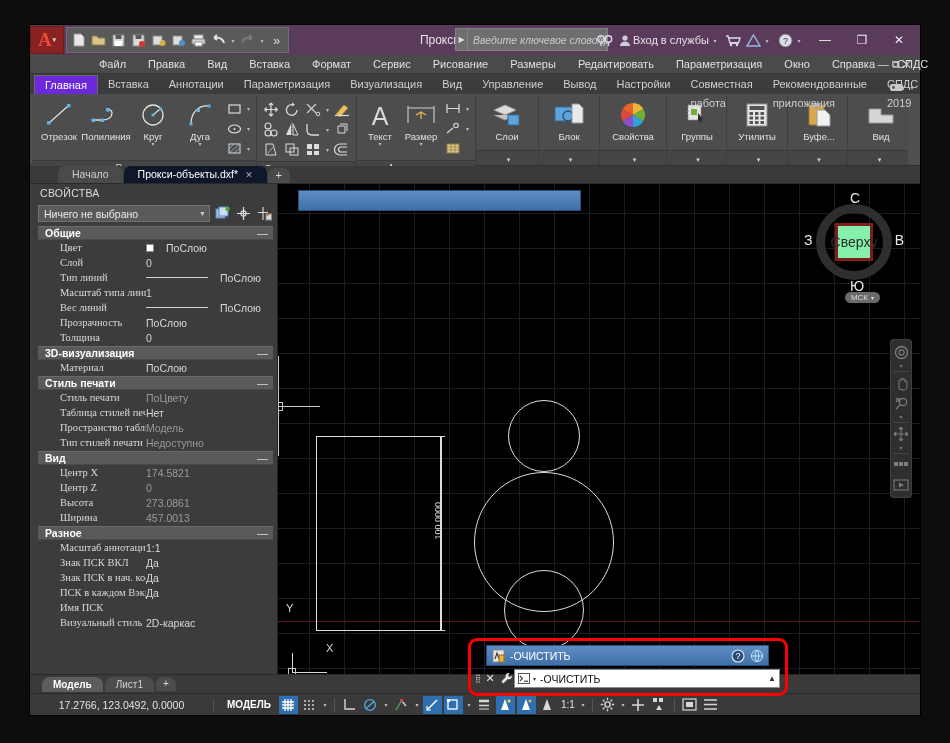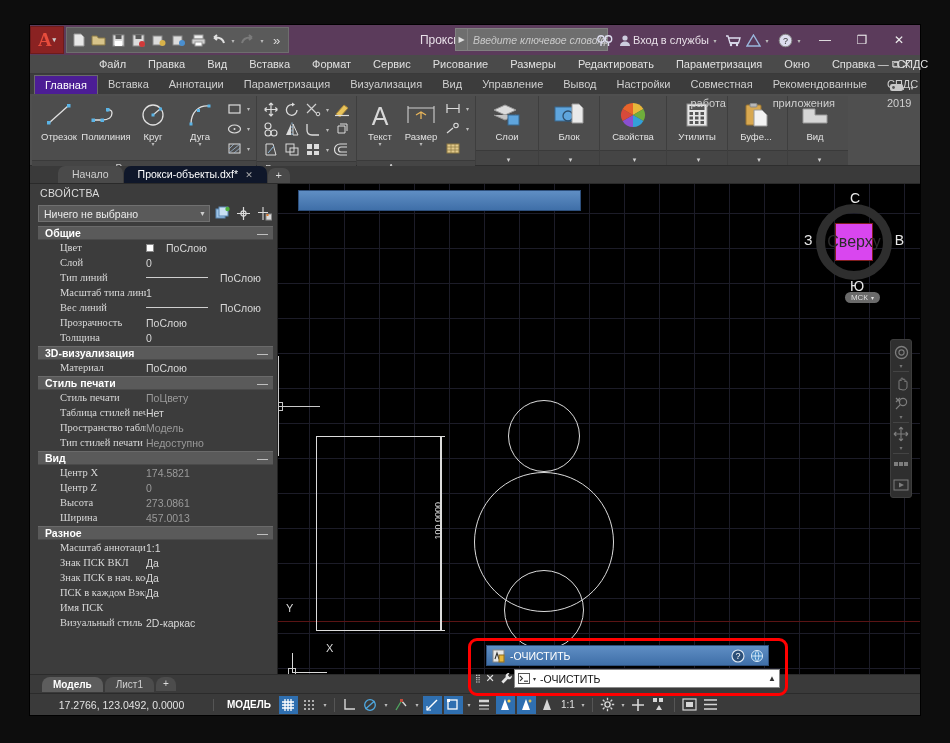--- a/index.html
+++ b/index.html
@@ -81,7 +81,7 @@
   .ribtab {
     padding:0 10px; height:19px; line-height:19px; color:#cfcfcf; font-size:11px;
   }
-  .ribtab.active { background:#4c1d95; color:#fff; border:1px solid #6a6a6a; border-bottom:none; }
+  .ribtab.active { background:#6d28d9; color:#fff; border:1px solid #6a6a6a; border-bottom:none; }
   .ribtabs .rt-right { position:absolute; right:4px; bottom:1px; display:flex; align-items:center; gap:3px; }
   
   .ribbon {

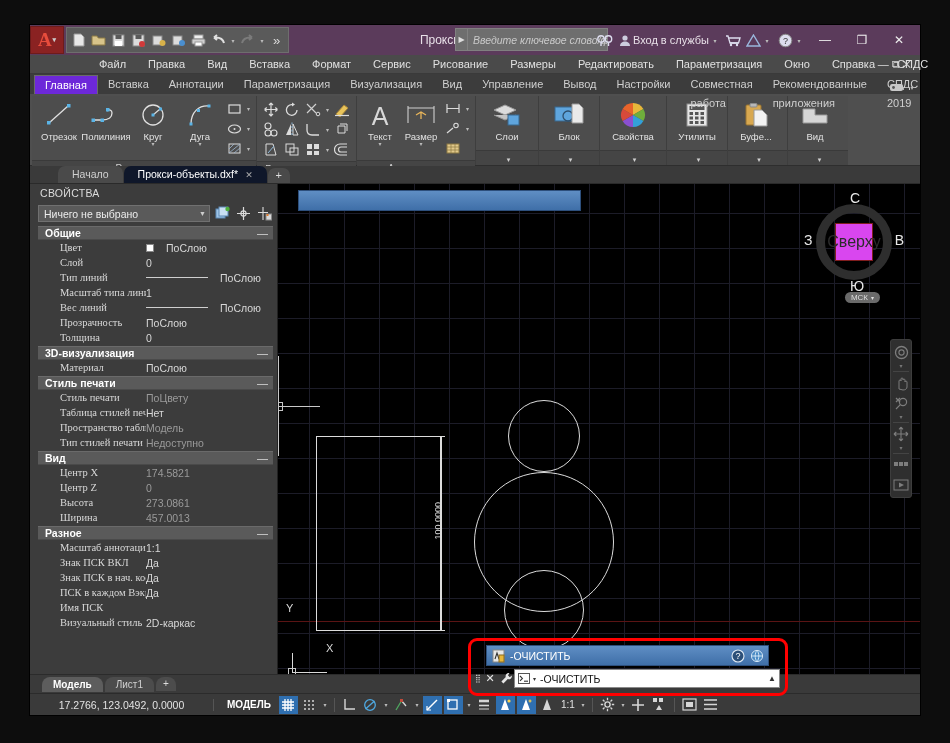--- a/index.html
+++ b/index.html
@@ -112,7 +112,7 @@
     color:#dcdcdc; font-size:12px;
   }
   .smcaret { font-size:6px; color:#bbb; width:7px; text-align:center; }
-  .wide-panel { min-width:60px; align-items:flex-start; }
+  .wide-panel { min-width:60px; align-items:flex-end; }
   .wide-panel .panel-title { width:100%; }
   
   .doctabs {

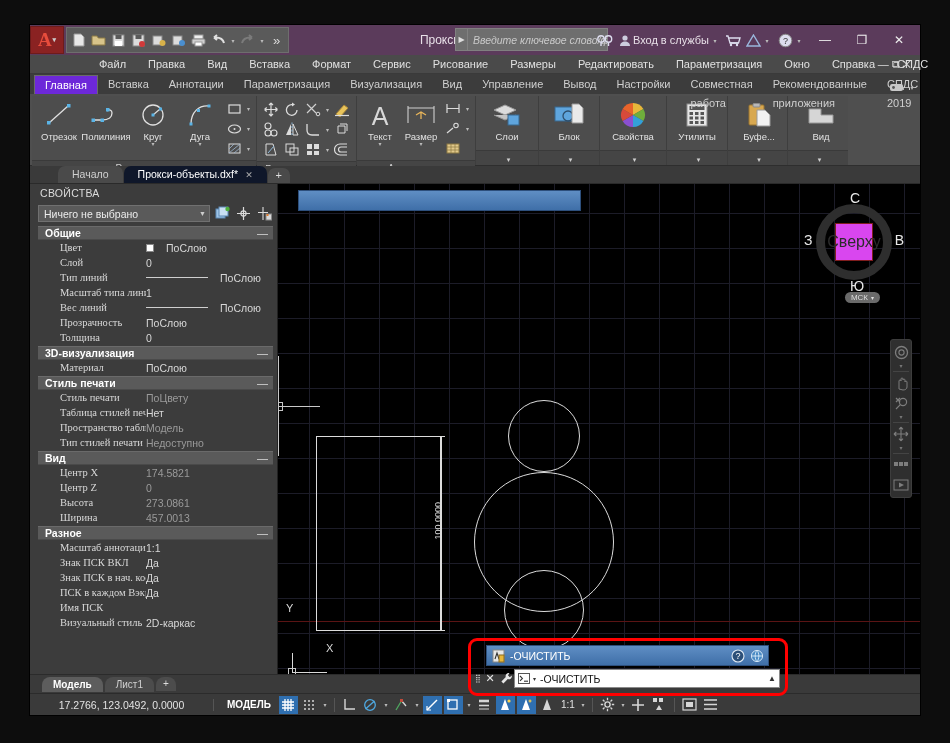--- a/index.html
+++ b/index.html
@@ -722,6 +722,21 @@
       <div class="panel-title"><span class="pc">▾</span></div>
     </div>
 
+    <div class="panel wide-panel">
+      <div class="panel-body" style="justify-content:center">
+        <div class="bigbtn" style="width:50px">
+          <div class="ic">
+            <svg width="26" height="24" viewBox="0 0 26 24">
+                  <rect x="4" y="2" width="13" height="15" fill="#e4e4e4" stroke="#8f8f8f" stroke-dasharray="2 1.5"></rect>
+                  <path d="M7 6h6v6H7z" fill="#6fae3c"></path>
+                  <path d="M14 10l5 6-2 .4 1.4 2.6-1.6.9-1.4-2.6-1.4 1.4z" fill="#2b2b2b"></path>
+                </svg>
+          </div>
+          <div class="lb">Группы</div>
+        </div>
+      </div>
+      <div class="panel-title"><span class="pc">▾</span></div>
+    </div>
 
     <div class="panel wide-panel">
       <div class="panel-body" style="justify-content:center">

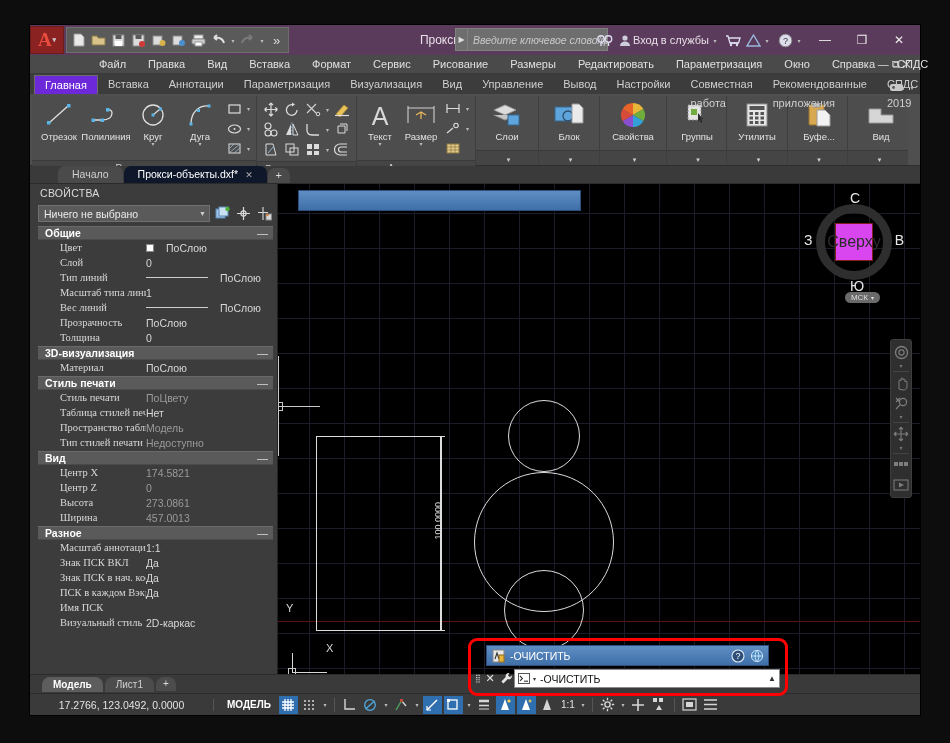--- a/index.html
+++ b/index.html
@@ -196,9 +196,9 @@
   }
   .vc-face {
     position:absolute; left:29px; top:29px; width:38px; height:38px;
-    background:#d946ef; color:#2c2c2c; font-size:16px;
+    background:#86efac; color:#2c2c2c; font-size:14px;
     display:flex; align-items:center; justify-content:center;
-    border:1px solid #7f1d1d;
+    border:3px solid #7f1d1d;
   }
   .vc-n { position:absolute; left:44px; top:-4px; color:#e8e8e8; font-size:14px; }
   .vc-s { position:absolute; left:44px; bottom:-4px; color:#e8e8e8; font-size:14px; }

